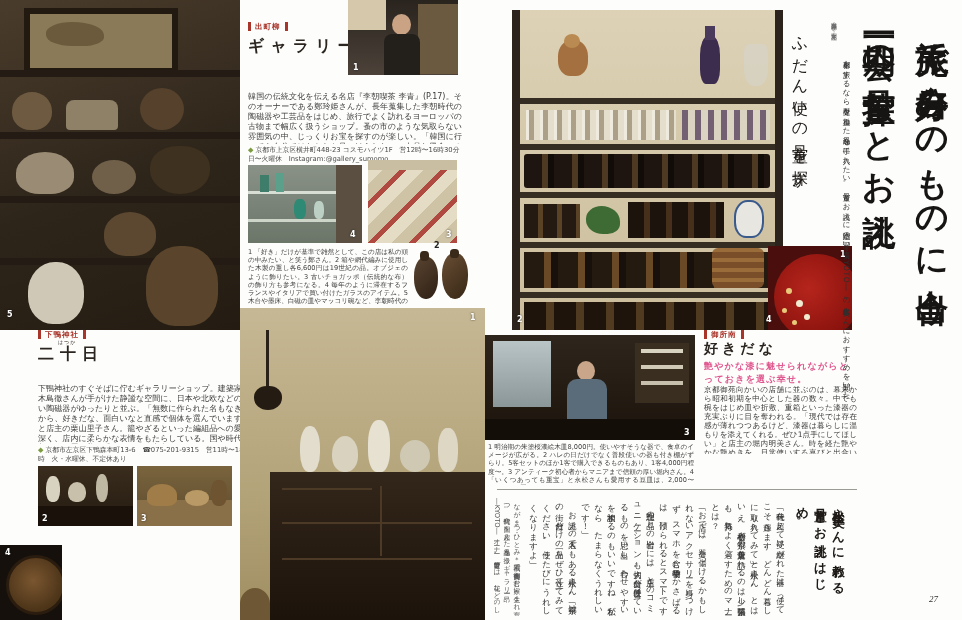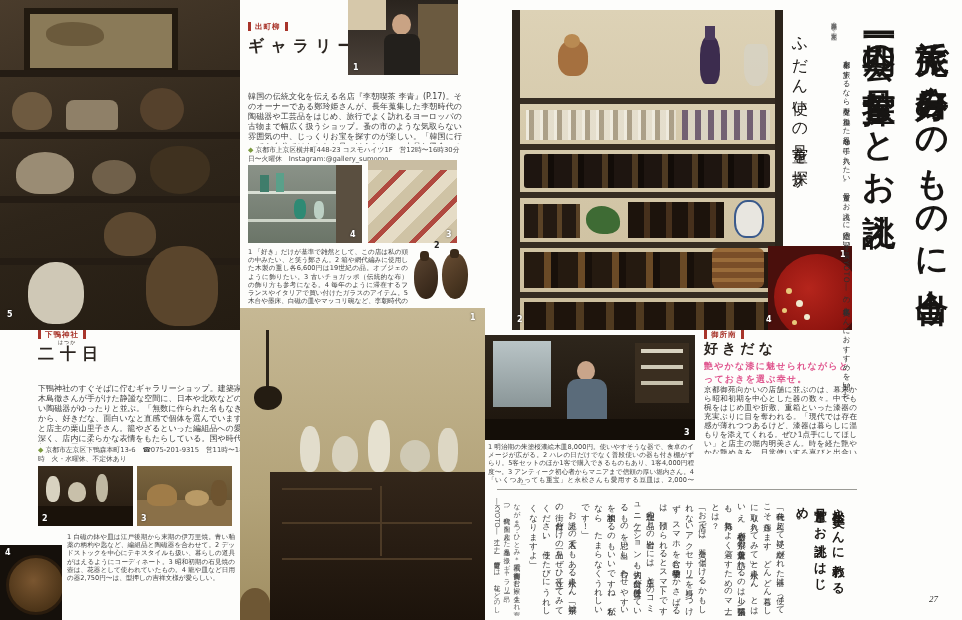--- a/index.html
+++ b/index.html
@@ -128,7 +128,6 @@
     <div class="abs" style="left:6px;top:10px;width:54px;height:54px;background:radial-gradient(circle at 45% 42%,#7a5630,#4c3418 70%);border-radius:50%;border:3px solid #2a1c0e;"></div>
   </div>
   <span class="badge" style="left:5px;top:548px;">4</span>
-  <p class="abs cap" style="left:67px;top:533px;margin:0;width:168px;height:84px;overflow:hidden;">1 白磁の鉢や皿は江戸後期から末期の伊万里焼。青い釉薬の柄杓や匙など、編組品と陶磁器を合わせて。2 デッドストックを中心にテキスタイルも扱い、暮らしの道具がはえるようにコーディネート。3 昭和初期の石見焼の壺は、花器として使われていたもの。4 籠や皿など日用の器2,750円〜は、型押しの吉祥文様が愛らしい。</p>
 
   <div class="photo" style="left:240px;top:308px;width:245px;height:312px;background:linear-gradient(180deg,#c6b894,#b3a379 60%,#a08e62);">
     <div class="abs" style="left:26px;top:22px;width:3px;height:58px;background:#2a2218;"></div>

